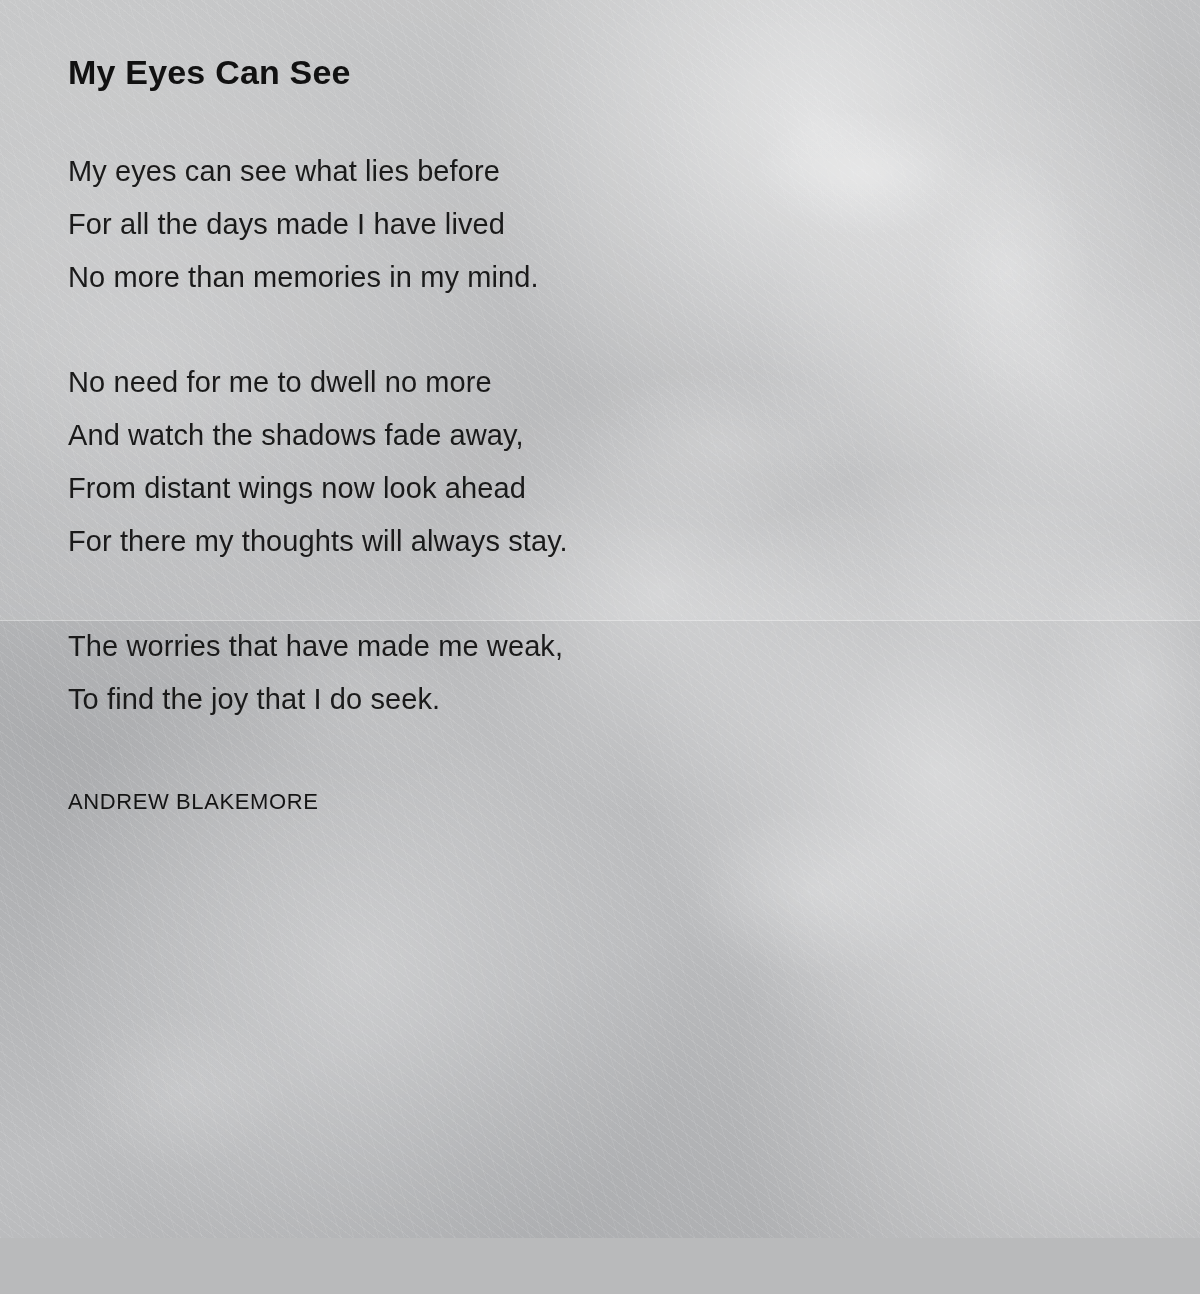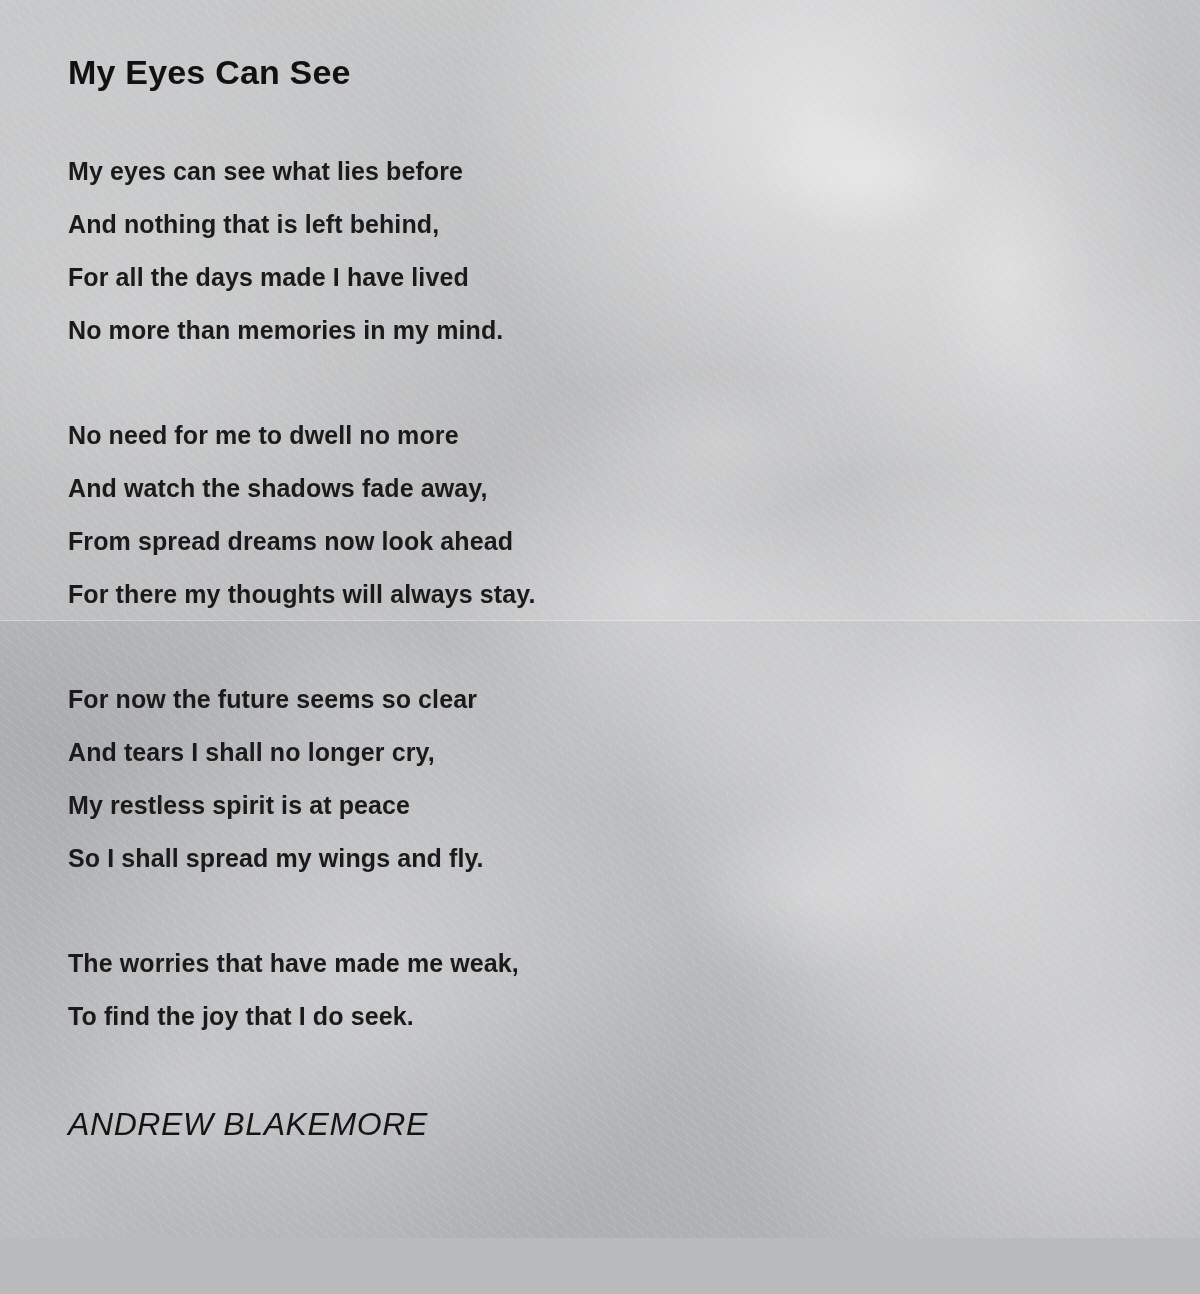--- a/index.html
+++ b/index.html
@@ -88,8 +88,8 @@
     margin: 0 0 52px 0;
   }
   .poem-line {
-    font-size: 25px;
-    font-weight: bold;
+    font-size: 29px;
+    font-weight: normal;
     color: #1a1a1a;
     line-height: 53px;
     white-space: pre;

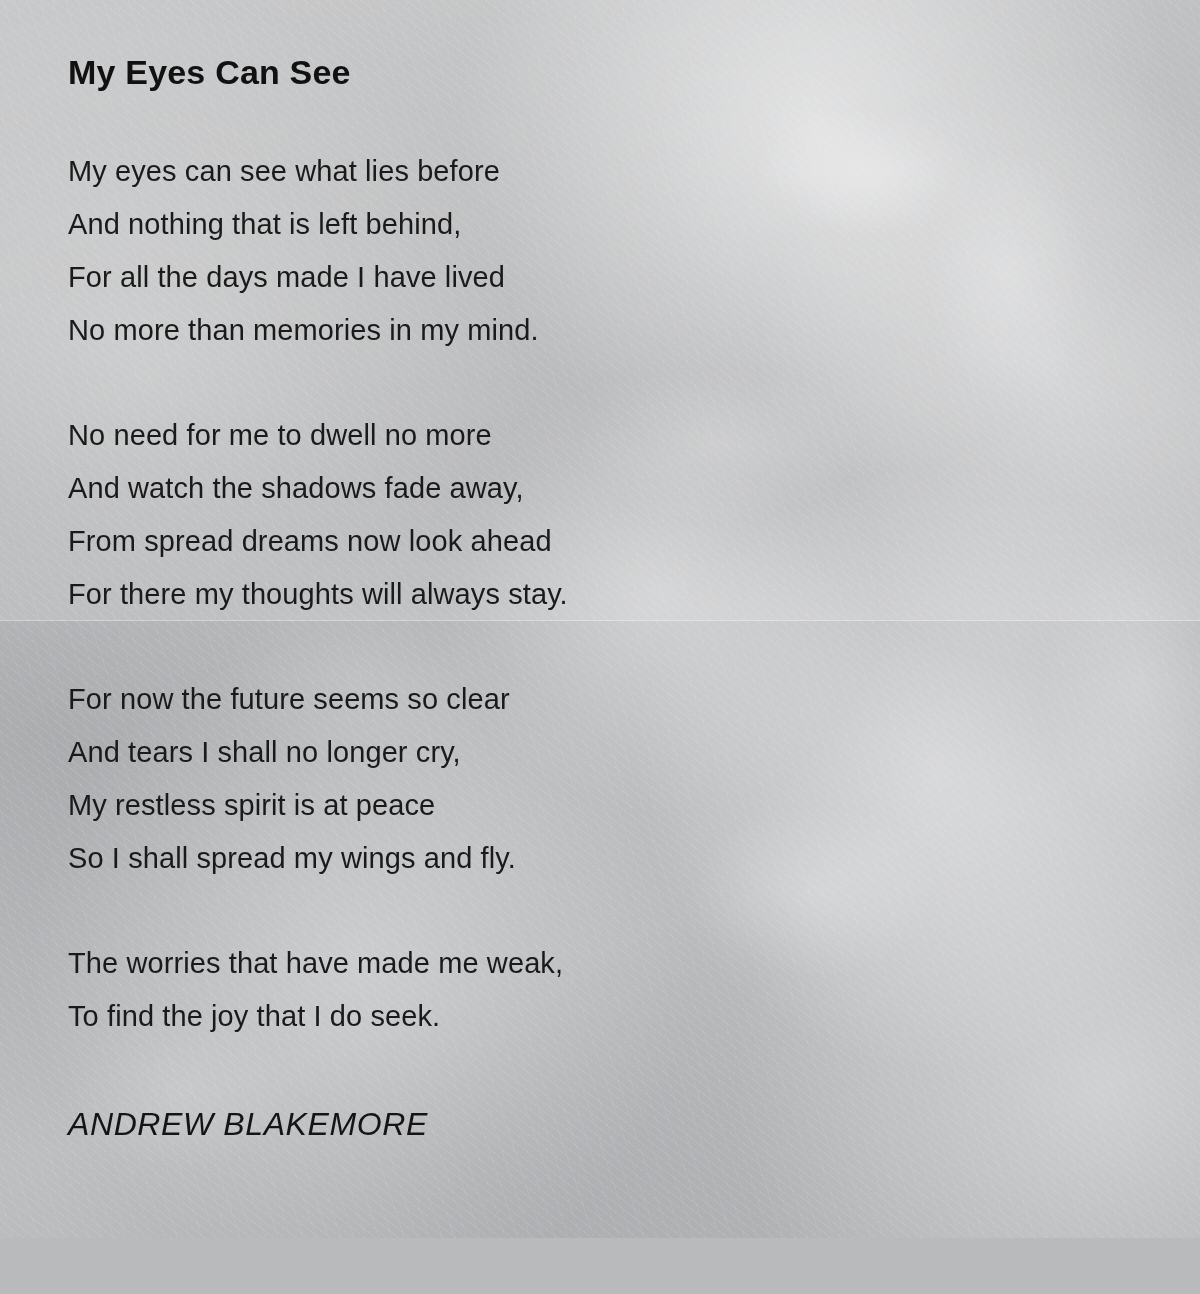--- a/index.html
+++ b/index.html
@@ -120,7 +120,6 @@
 
     <div class="stanza">
       <div class="poem-line">My eyes can see what lies before</div>
-      <div class="poem-line">And nothing that is left behind,</div>
       <div class="poem-line">For all the days made I have lived</div>
       <div class="poem-line">No more than memories in my mind.</div>
     </div>

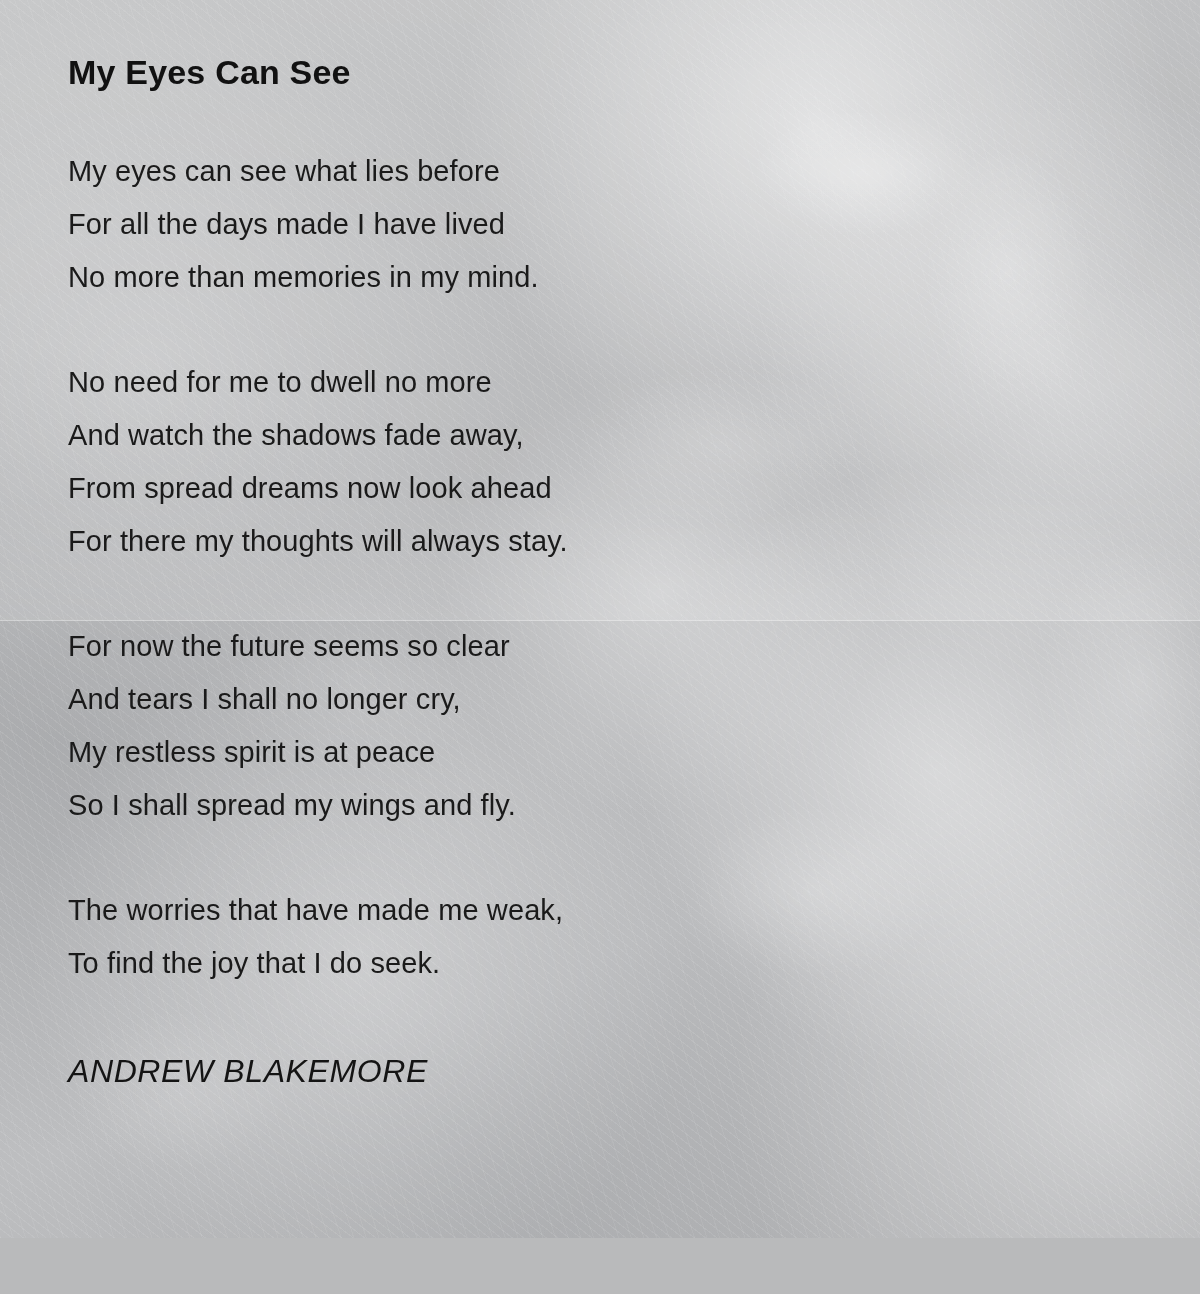--- a/index.html
+++ b/index.html
@@ -127,7 +127,7 @@
     <div class="stanza">
       <div class="poem-line">No need for me to dwell no more</div>
       <div class="poem-line">And watch the shadows fade away,</div>
-      <div class="poem-line">From spread dreams now look ahead</div>
+      <div class="poem-line">From distant wings now look ahead</div>
       <div class="poem-line">For there my thoughts will always stay.</div>
     </div>
 

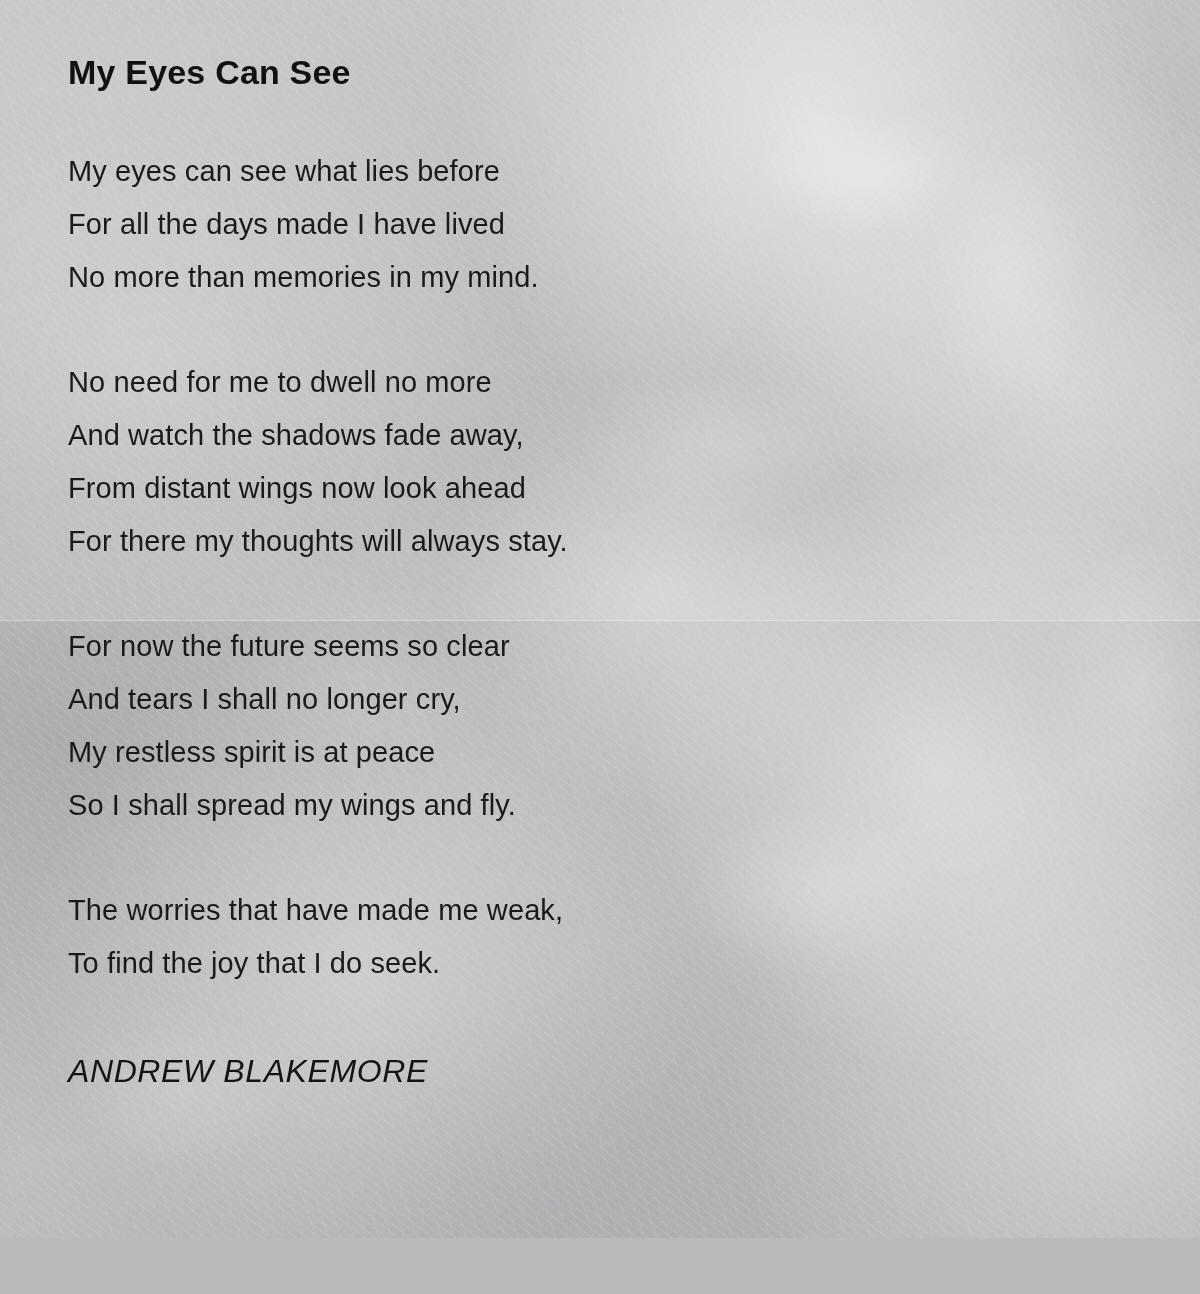--- a/index.html
+++ b/index.html
@@ -131,12 +131,6 @@
       <div class="poem-line">For there my thoughts will always stay.</div>
     </div>
 
-    <div class="stanza">
-      <div class="poem-line">For now the future seems so clear</div>
-      <div class="poem-line">And tears I shall no longer cry,</div>
-      <div class="poem-line">My restless spirit is at peace</div>
-      <div class="poem-line">So I shall spread my wings and fly.</div>
-    </div>
 
     <div class="stanza">
       <div class="poem-line">The worries that have made me weak,</div>

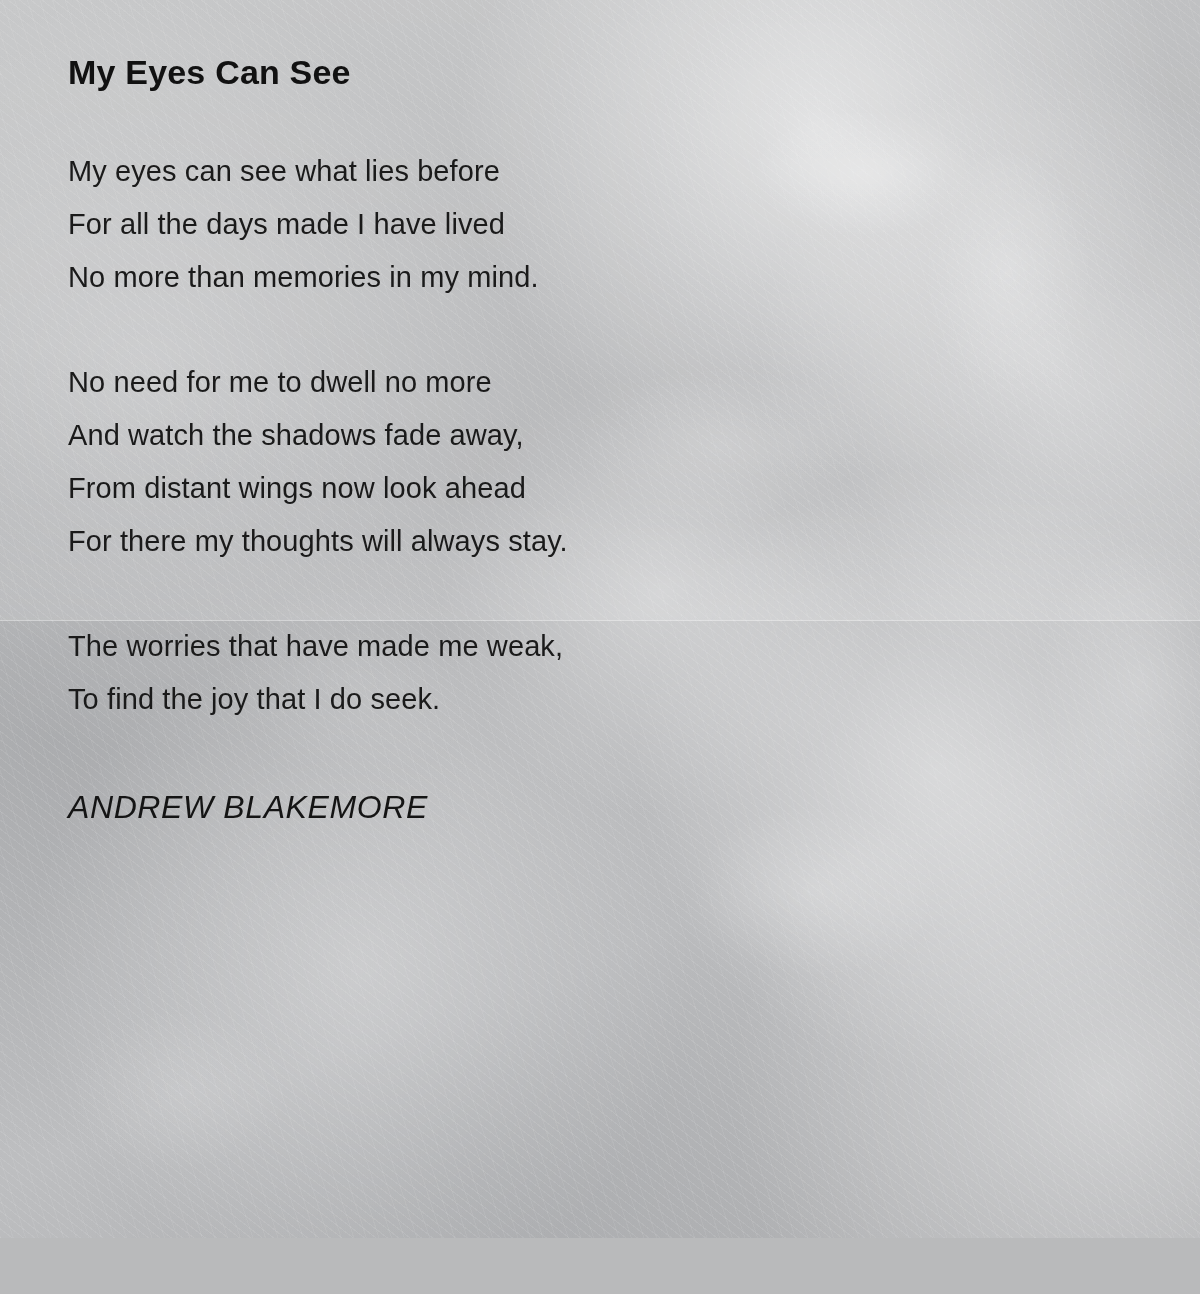--- a/index.html
+++ b/index.html
@@ -97,8 +97,7 @@
   }
   .author {
     margin-top: 63px;
-    font-size: 32px;
-    font-style: italic;
+    font-size: 22px;
     font-weight: normal;
     color: #141414;
     letter-spacing: 0.6px;

